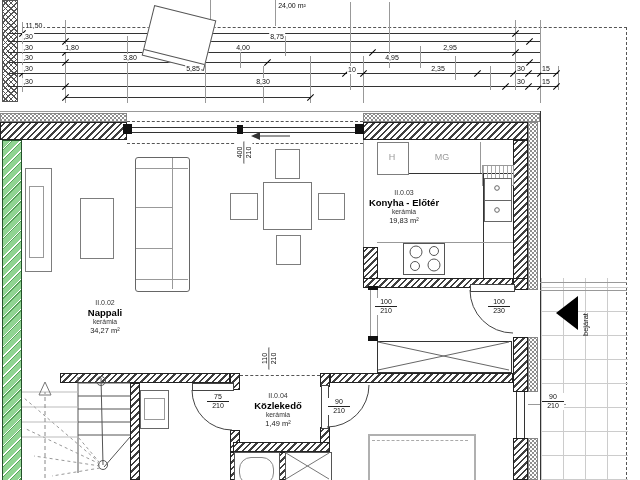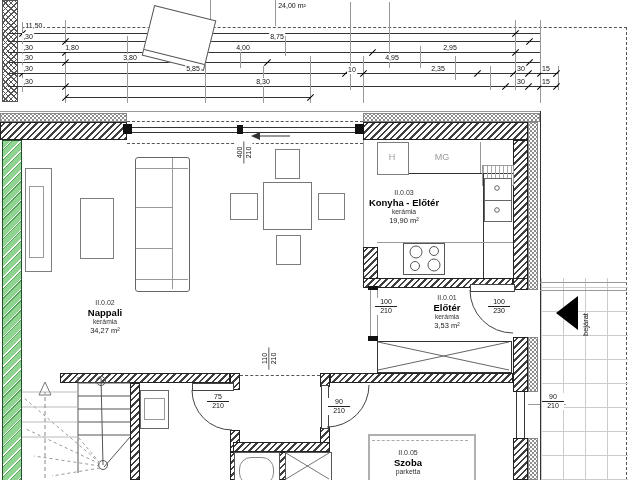--- a/index.html
+++ b/index.html
@@ -319,7 +319,7 @@
     <div class="rid">II.0.03</div>
     <div class="rn">Konyha - Előtér</div>
     <div class="rm">kerámia</div>
-    <div class="ra">19,90 m²</div>
+    <div class="ra">19,83 m²</div>
   </div>
   <div class="rlabel" style="left:447px;top:293px">
     <div class="rid">II.0.01</div>

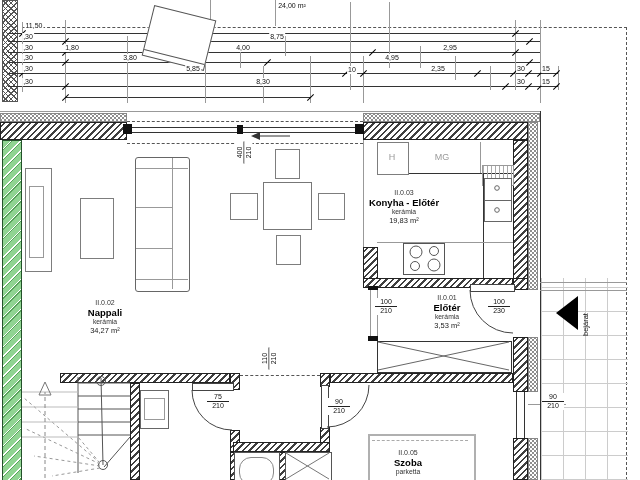--- a/index.html
+++ b/index.html
@@ -321,12 +321,6 @@
     <div class="rm">kerámia</div>
     <div class="ra">19,83 m²</div>
   </div>
-  <div class="rlabel" style="left:447px;top:293px">
-    <div class="rid">II.0.01</div>
-    <div class="rn">Előtér</div>
-    <div class="rm">kerámia</div>
-    <div class="ra">3,53 m²</div>
-  </div>
   <div class="rlabel" style="left:408px;top:448px">
     <div class="rid">II.0.05</div>
     <div class="rn">Szoba</div>

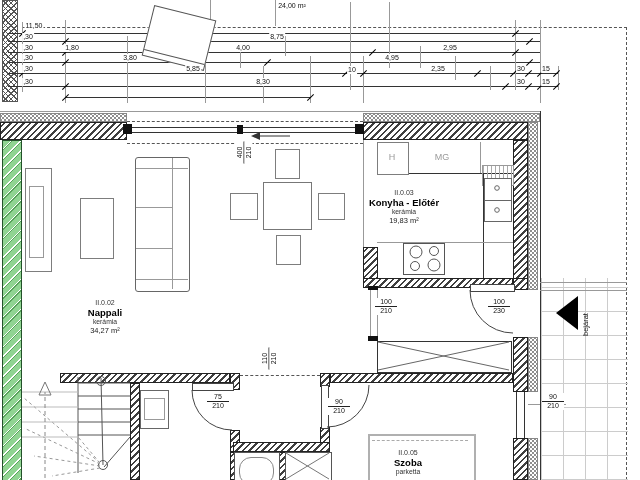--- a/index.html
+++ b/index.html
@@ -321,6 +321,12 @@
     <div class="rm">kerámia</div>
     <div class="ra">19,83 m²</div>
   </div>
+  <div class="rlabel" style="left:278px;top:391px">
+    <div class="rid">II.0.04</div>
+    <div class="rn">Közlekedő</div>
+    <div class="rm">kerámia</div>
+    <div class="ra">1,49 m²</div>
+  </div>
   <div class="rlabel" style="left:408px;top:448px">
     <div class="rid">II.0.05</div>
     <div class="rn">Szoba</div>

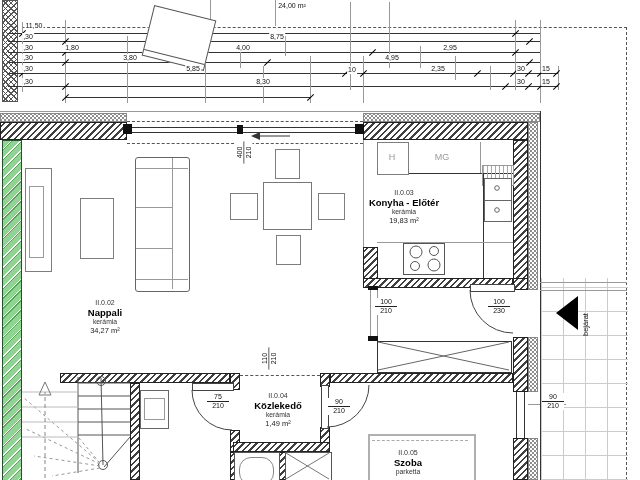--- a/index.html
+++ b/index.html
@@ -327,11 +327,6 @@
     <div class="rm">kerámia</div>
     <div class="ra">1,49 m²</div>
   </div>
-  <div class="rlabel" style="left:408px;top:448px">
-    <div class="rid">II.0.05</div>
-    <div class="rn">Szoba</div>
-    <div class="rm">parketta</div>
-  </div>
 
 </div>
 

